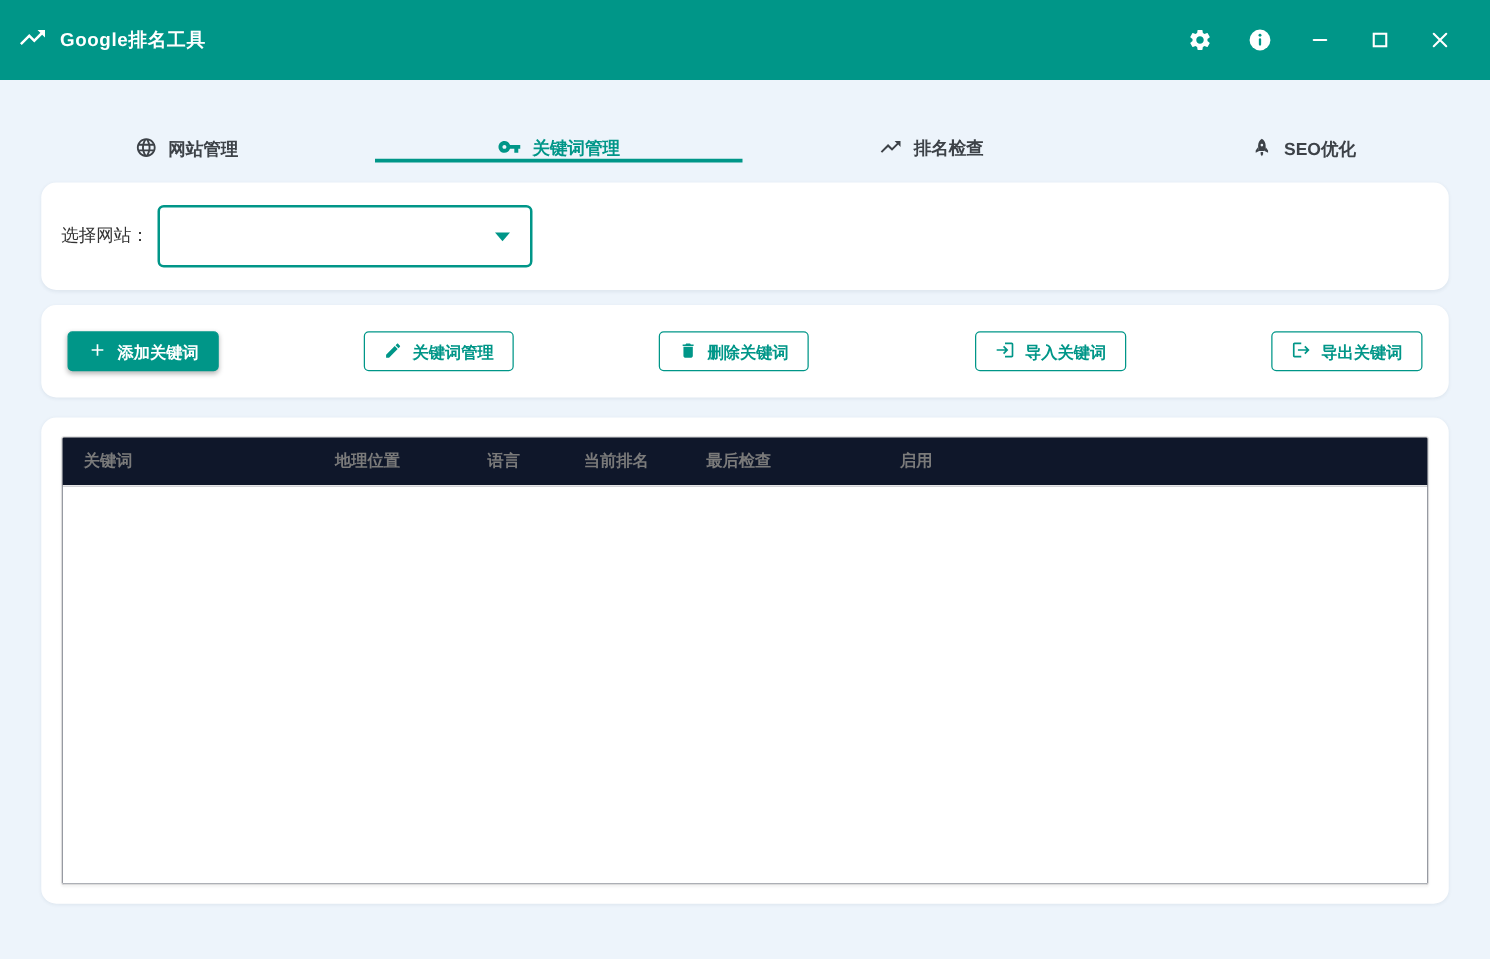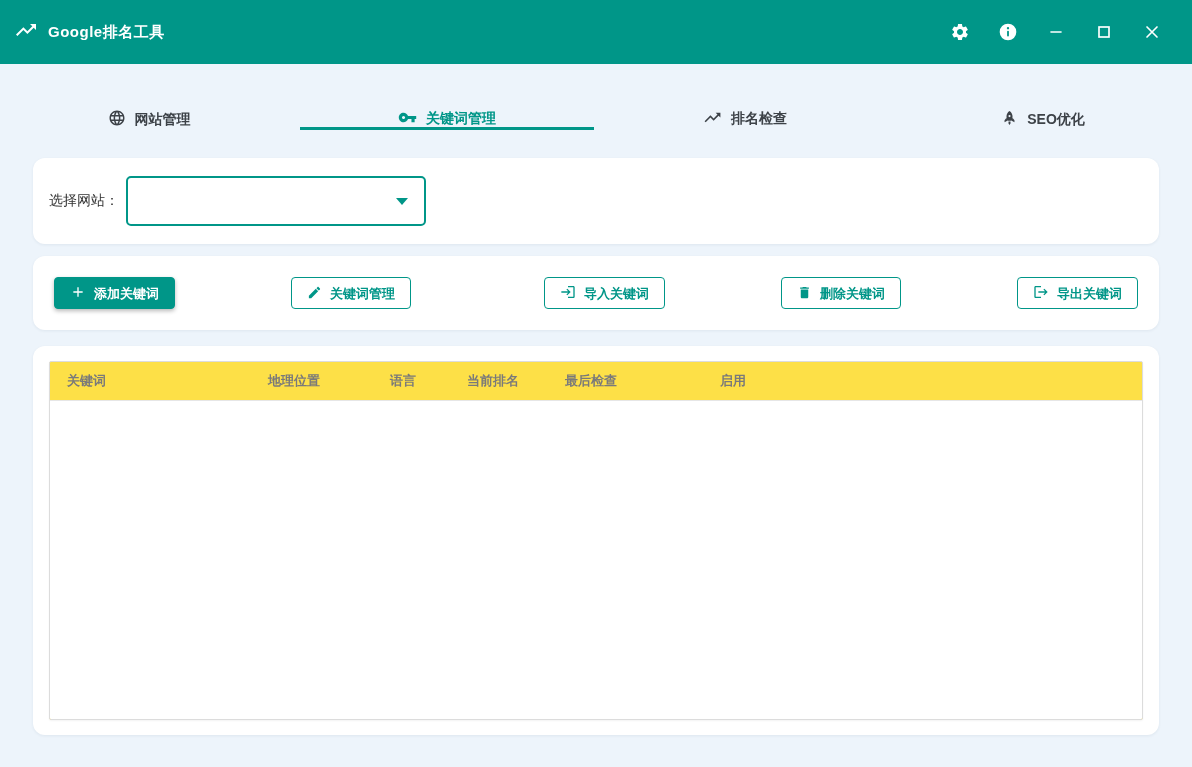--- a/index.html
+++ b/index.html
@@ -51,7 +51,7 @@
   }
   
   .card-select{
-    margin-top:28px;height:86px;
+    margin-top:16px;height:86px;
     display:flex;align-items:center;padding:0 16px;
   }
   .select-label{width:77px;flex:none;font-size:14px;color:#333;}

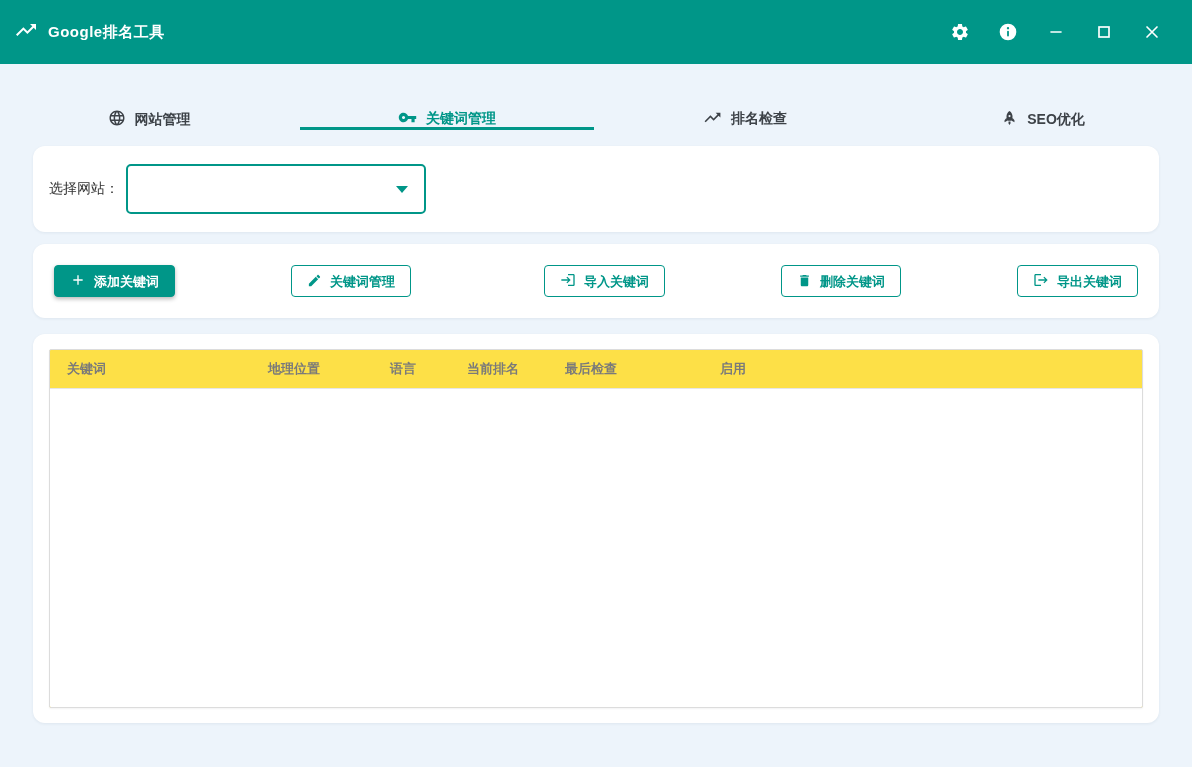--- a/index.html
+++ b/index.html
@@ -222,6 +222,14 @@
     </span>
     <span>关键词管理</span>
   </button>
+  <button class="btn btn-outline">
+    <span>
+      <svg width="15" height="15" viewBox="0 0 24 24">
+          <path fill="currentColor" d="M6 19c0 1.1.9 2 2 2h8c1.1 0 2-.9 2-2V7H6v12zM19 4h-3.5l-1-1h-5l-1 1H5v2h14V4z"></path>
+        </svg>
+    </span>
+    <span>删除关键词</span>
+  </button>
   <button class="btn btn-outline btn-gap">
     <span>
       <svg width="16" height="16" viewBox="0 0 24 24">
@@ -229,14 +237,6 @@
         </svg>
     </span>
     <span>导入关键词</span>
-  </button>
-  <button class="btn btn-outline">
-    <span>
-      <svg width="15" height="15" viewBox="0 0 24 24">
-          <path fill="currentColor" d="M6 19c0 1.1.9 2 2 2h8c1.1 0 2-.9 2-2V7H6v12zM19 4h-3.5l-1-1h-5l-1 1H5v2h14V4z"></path>
-        </svg>
-    </span>
-    <span>删除关键词</span>
   </button>
   <button class="btn btn-outline">
     <span>

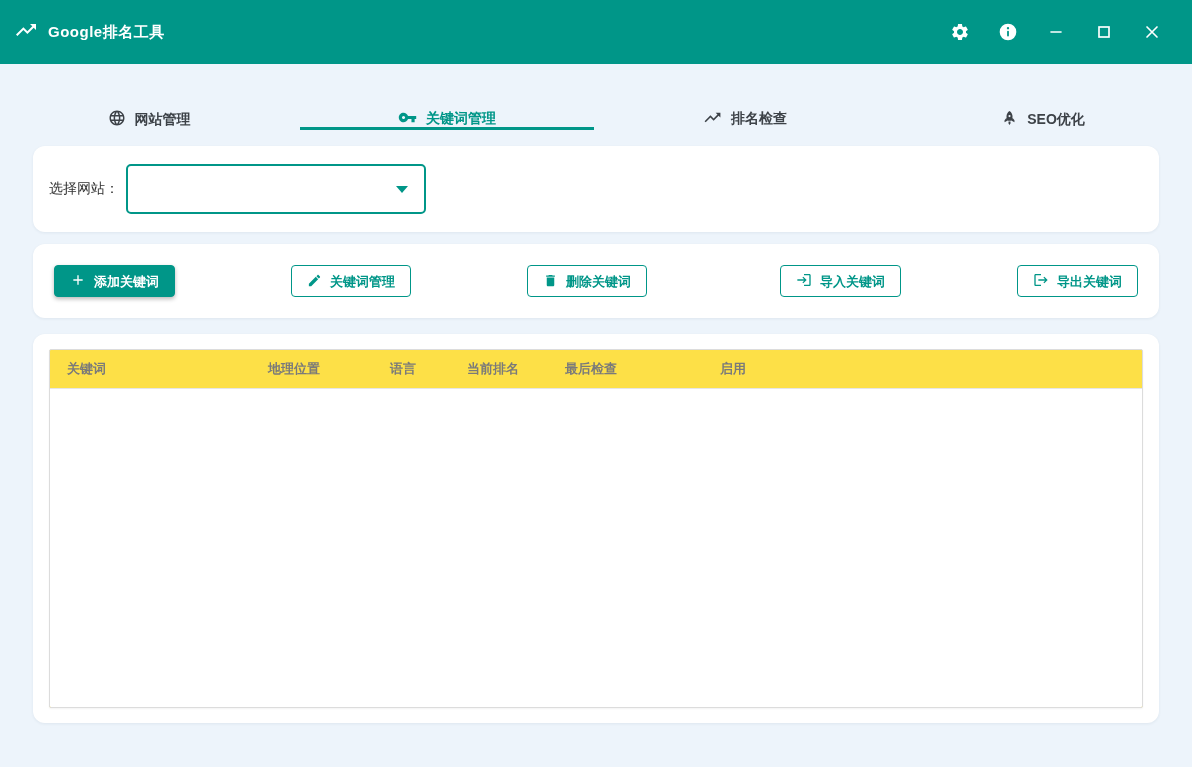--- a/index.html
+++ b/index.html
@@ -85,7 +85,7 @@
   
   .card-table{margin-top:16px;height:389px;padding:15px 16px;}
   .table-box{
-    height:100%;background:#fde047;border:1px solid #dcdcdc;border-radius:2px;
+    height:100%;background:#0f172a;border:1px solid #dcdcdc;border-radius:2px;
     display:flex;flex-direction:column;overflow:hidden;
     box-shadow:0 1px 2px rgba(0,0,0,.05);
   }

